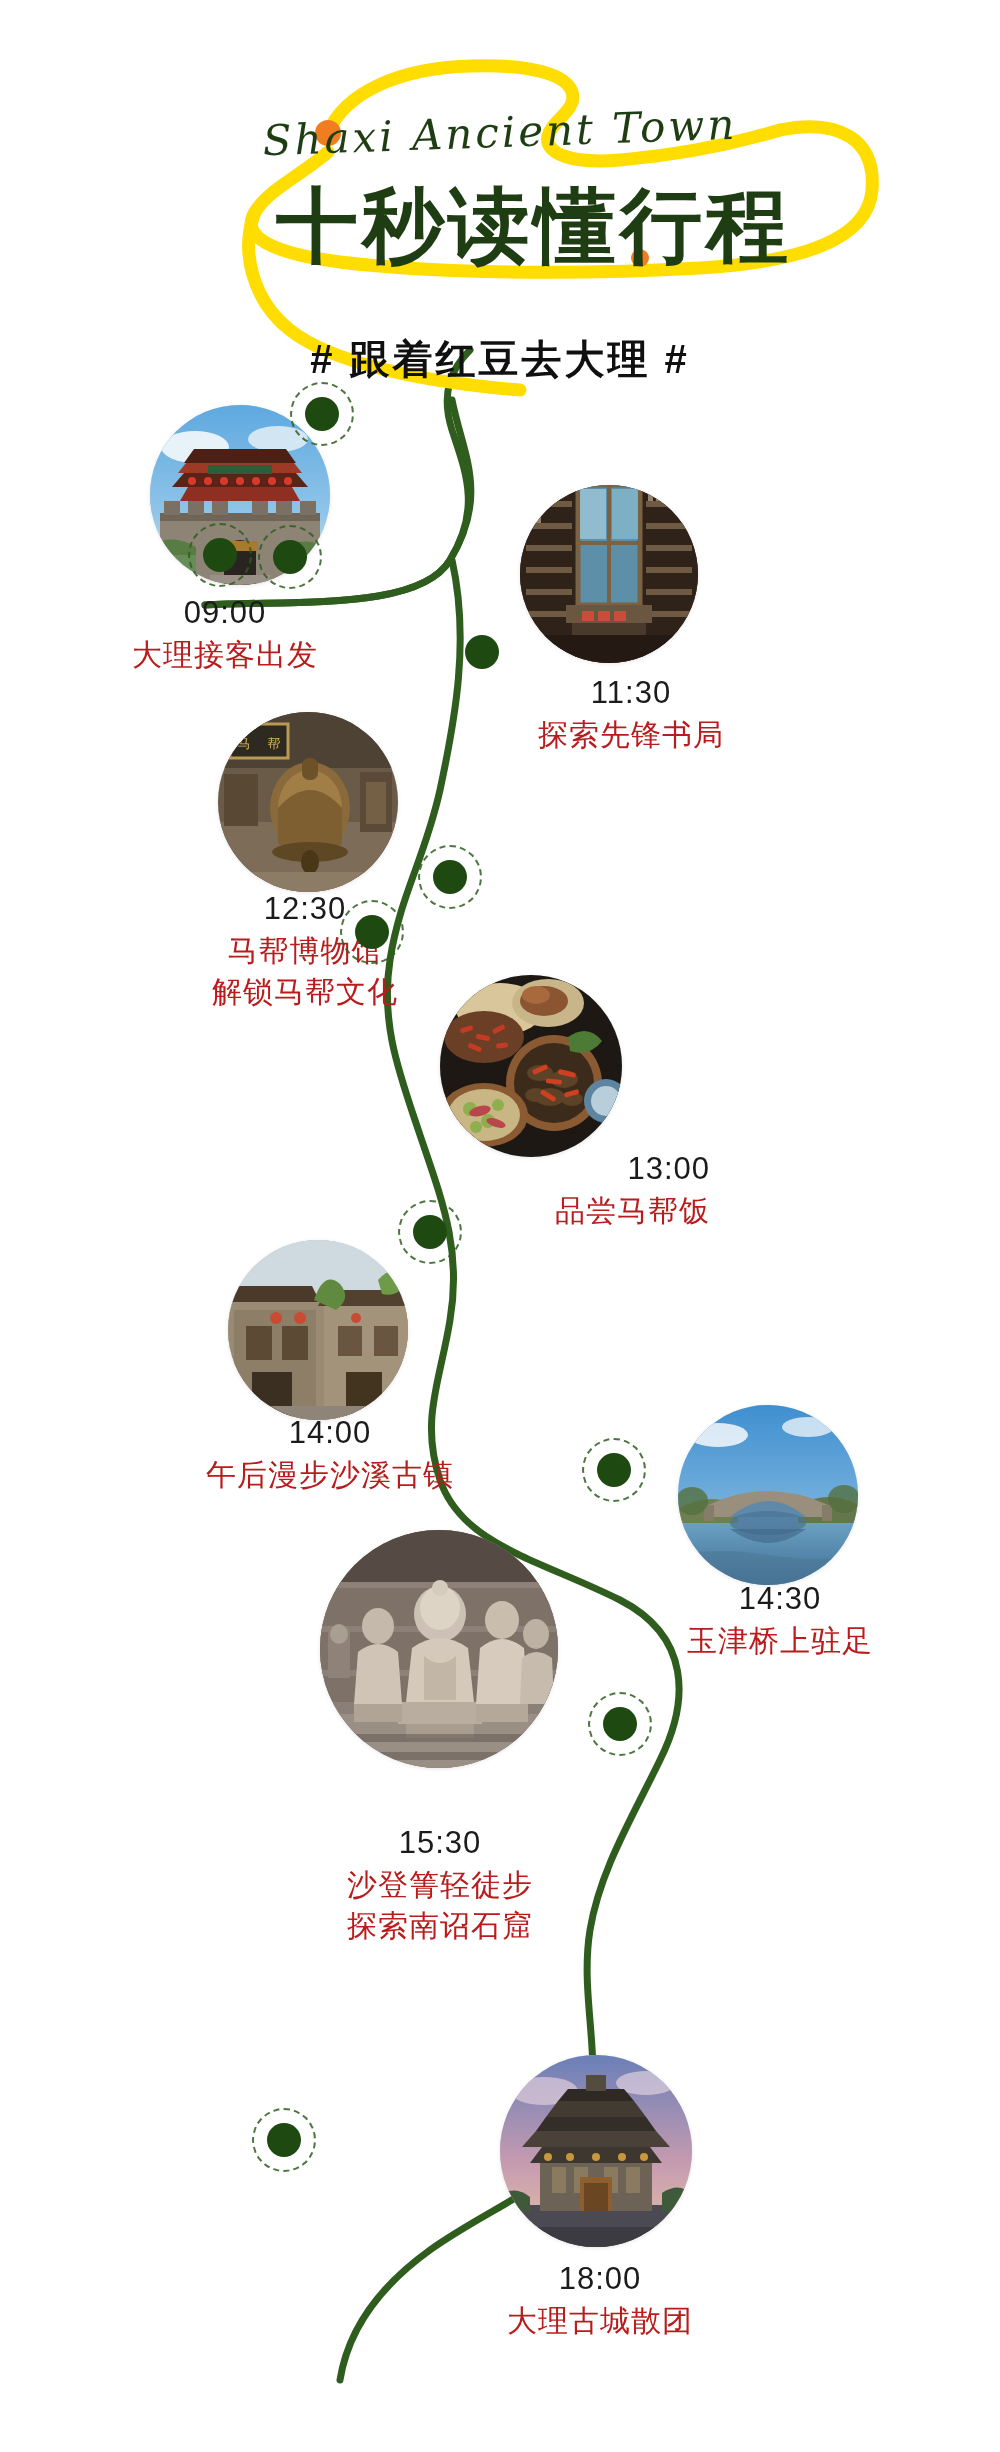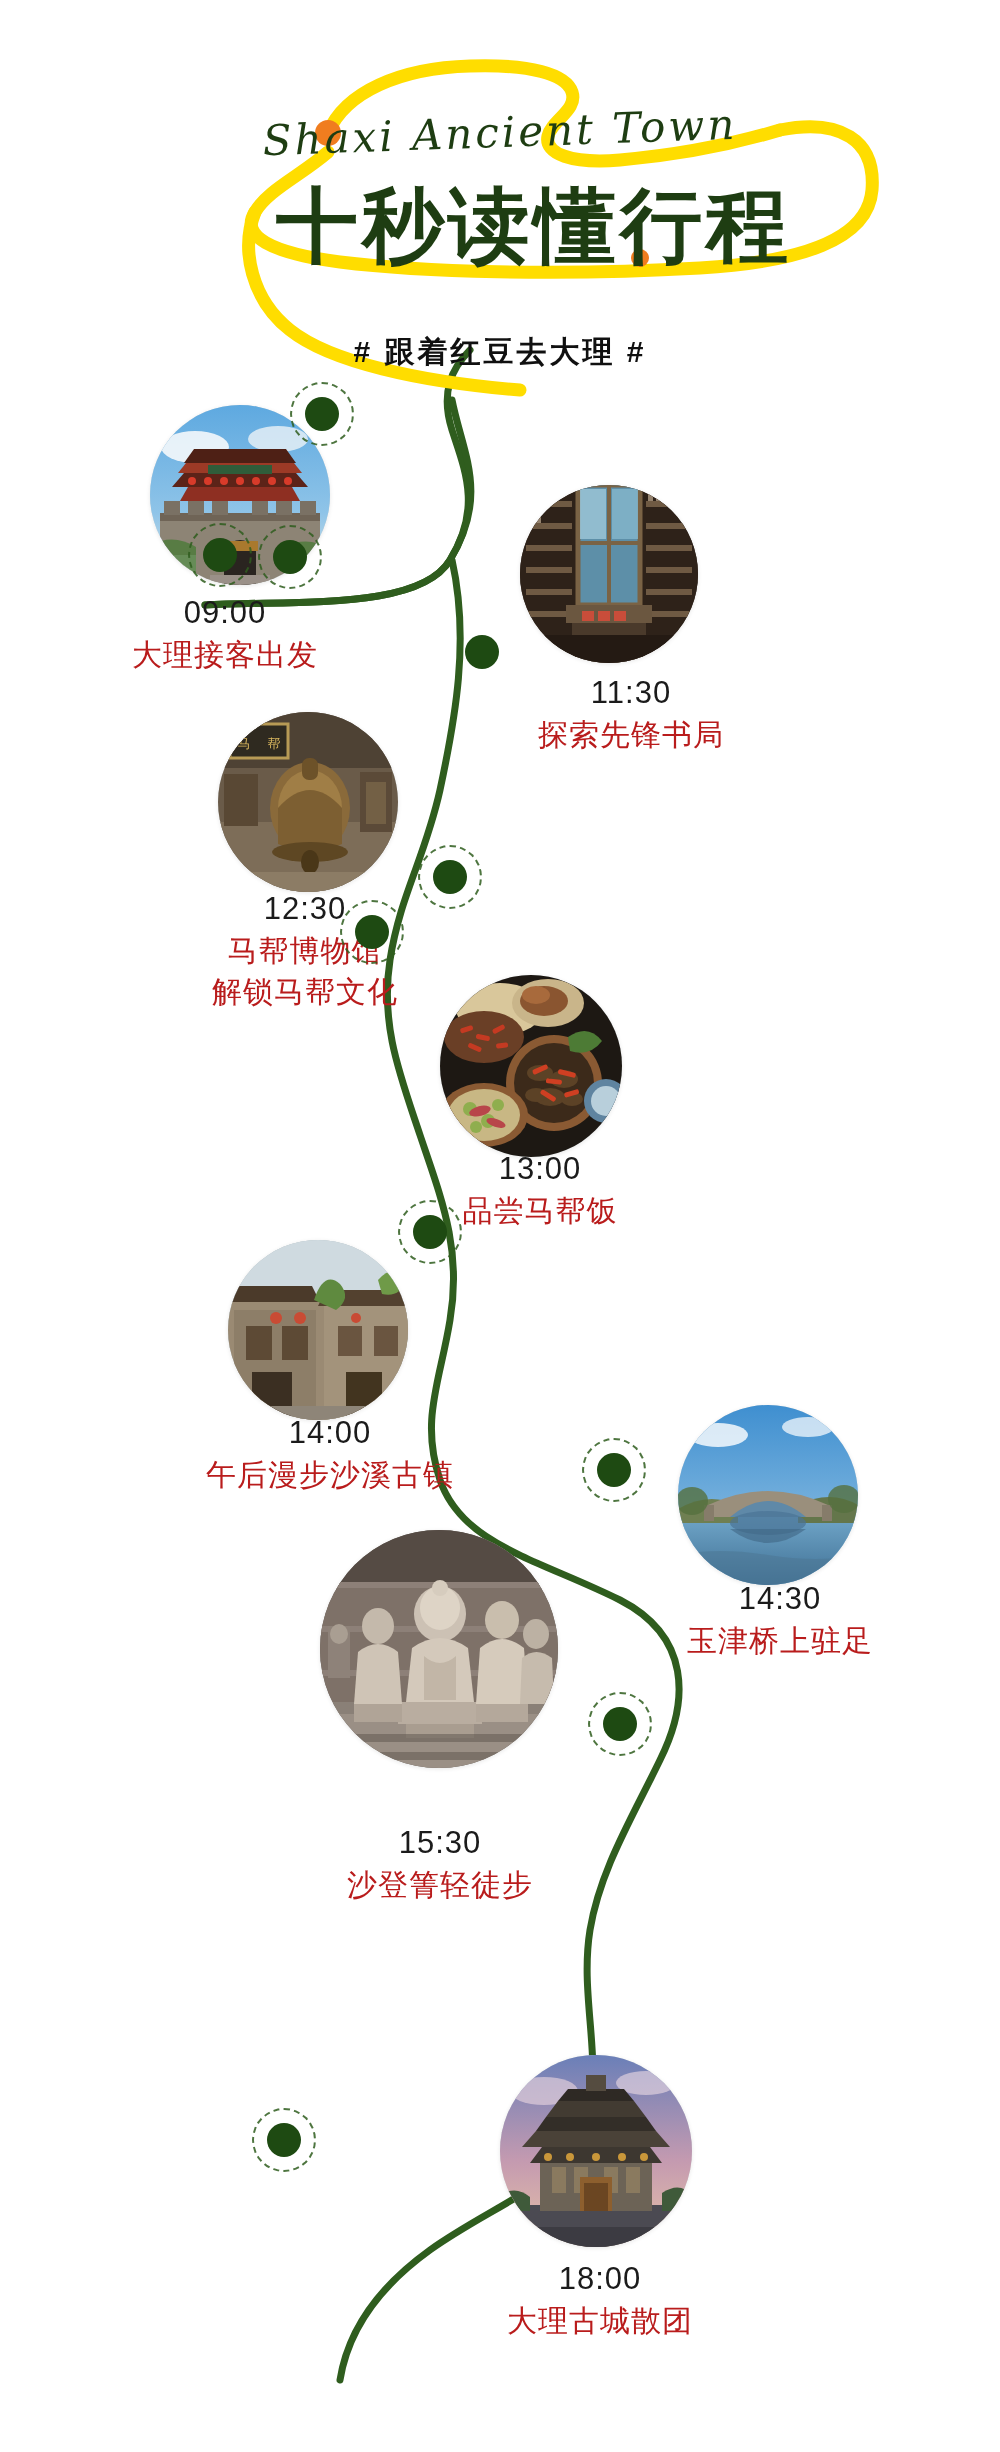--- a/index.html
+++ b/index.html
@@ -66,7 +66,7 @@
     left: 0; top: 332px;
     width: 1000px;
     text-align: center;
-    font-size: 30px;
+    font-size: 40px;
     font-weight: bold;
     letter-spacing: 3px;
     color: #101010;

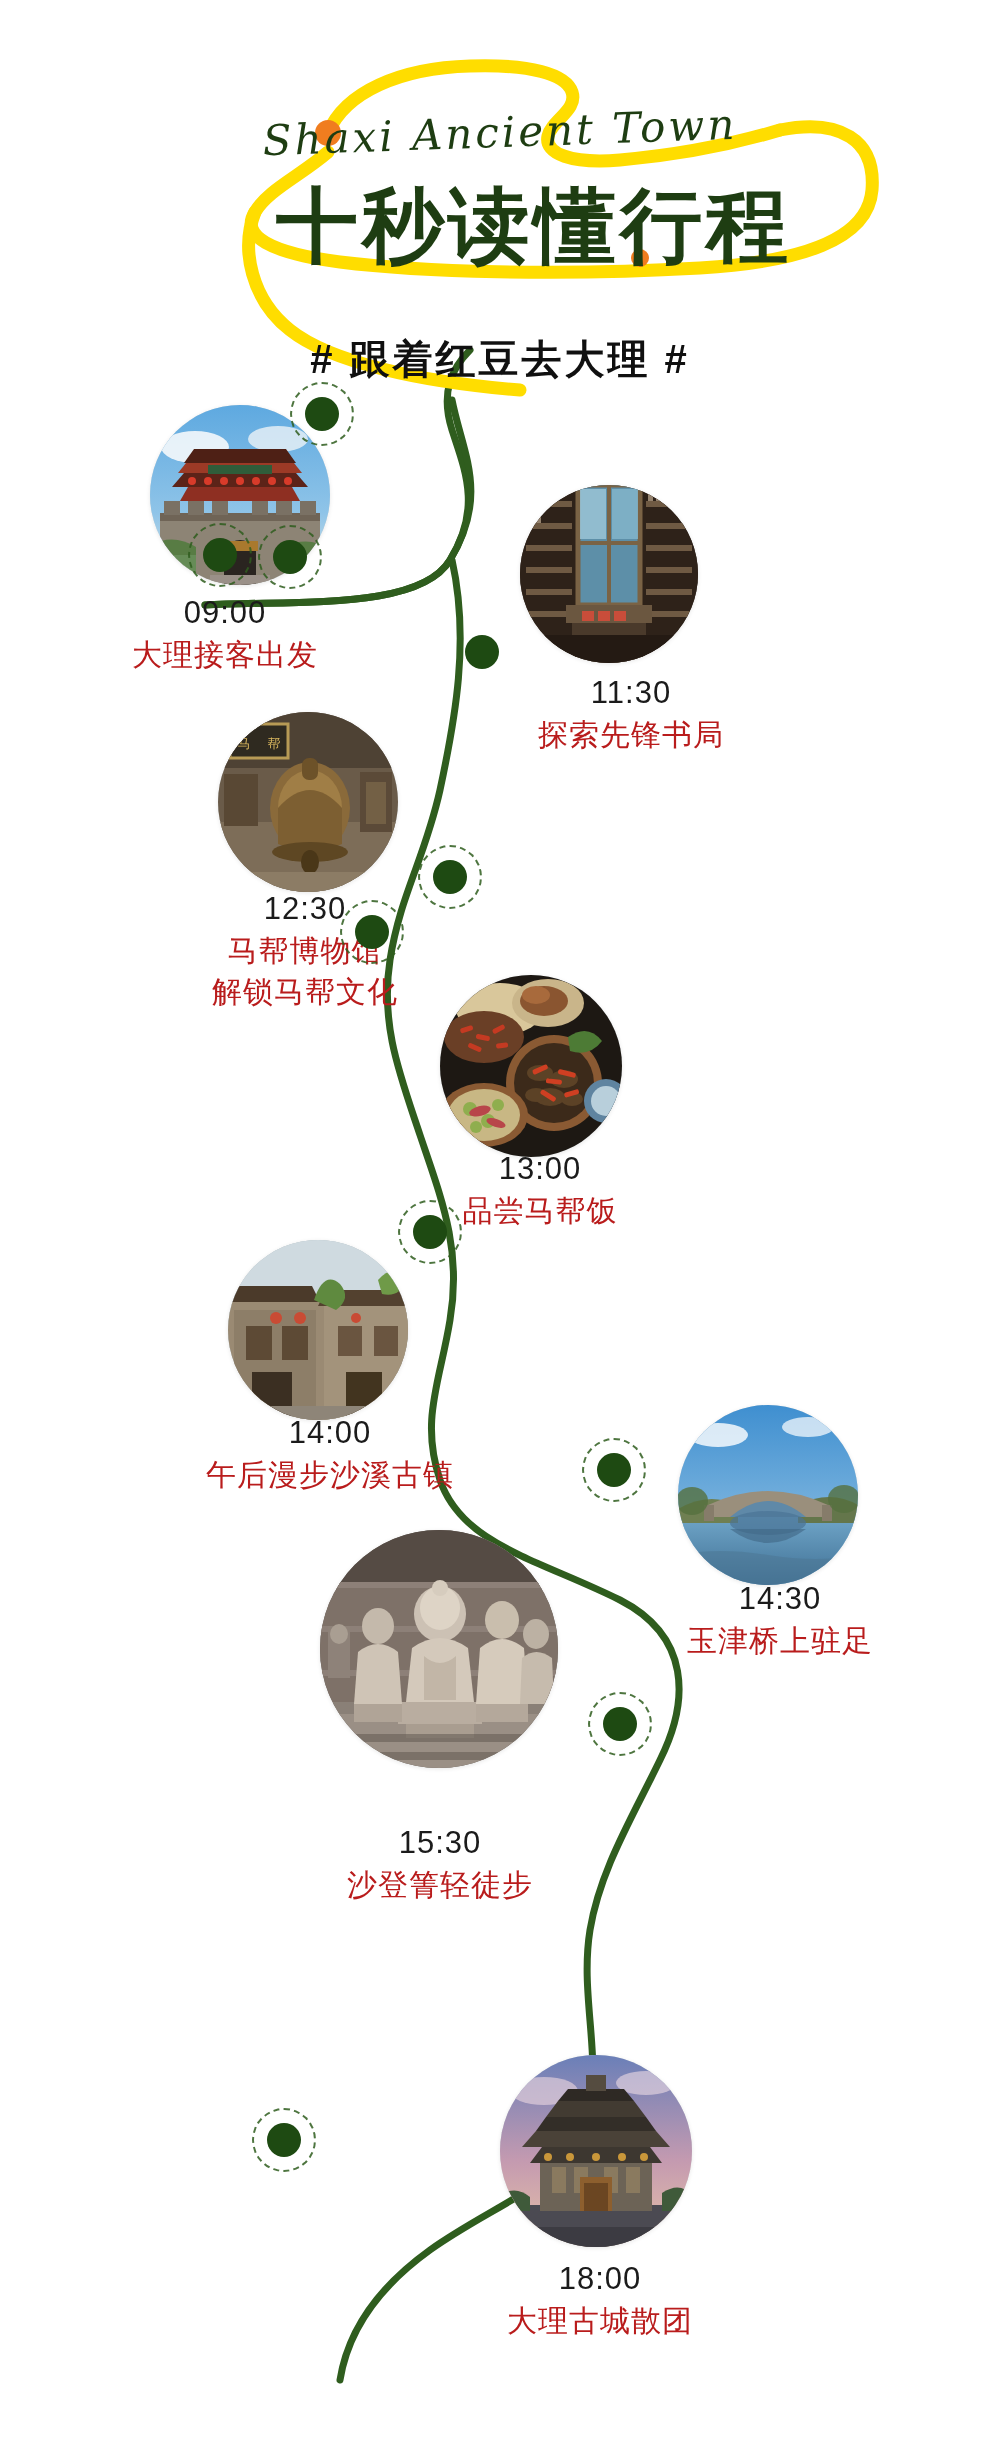--- a/index.html
+++ b/index.html
@@ -393,7 +393,7 @@
       <div class="ring"></div>
         <div class="dot"></div>
     </div>
-    <div class="caption" style="left:370px; top:1148px; width:340px;">
+    <div class="caption" style="left:370px; top:1148px; width:340px;text-align:right;">
       <div class="time">13:00</div>
       <div class="desc">品尝马帮饭</div>
     </div>

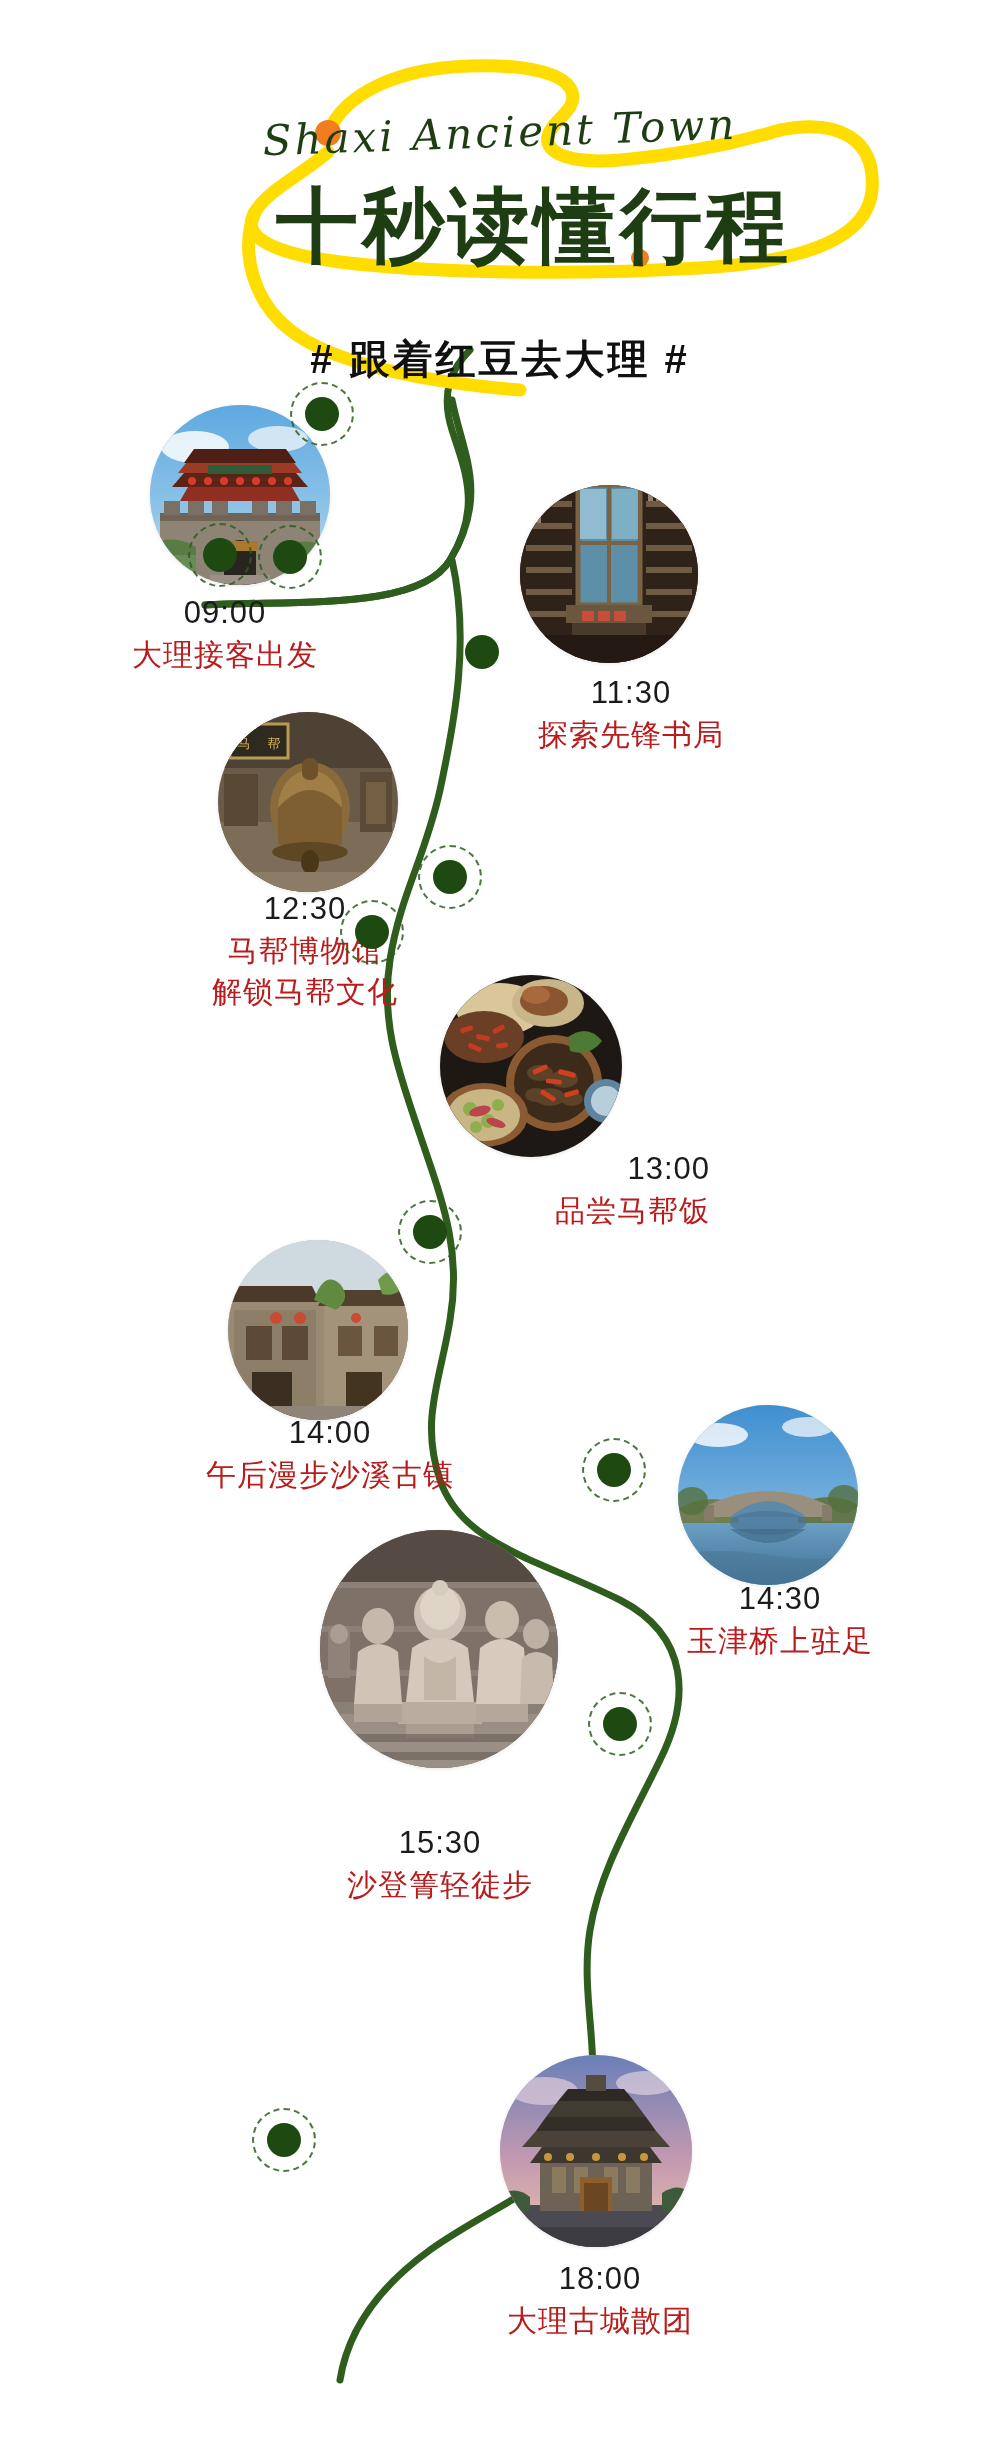--- a/index.html
+++ b/index.html
@@ -524,6 +524,7 @@
     <div class="caption" style="left:260px; top:1822px; width:360px;">
       <div class="time">15:30</div>
       <div class="desc">沙登箐轻徒步</div>
+      <div class="desc">探索南诏石窟</div>
     </div>
   </div>
 

